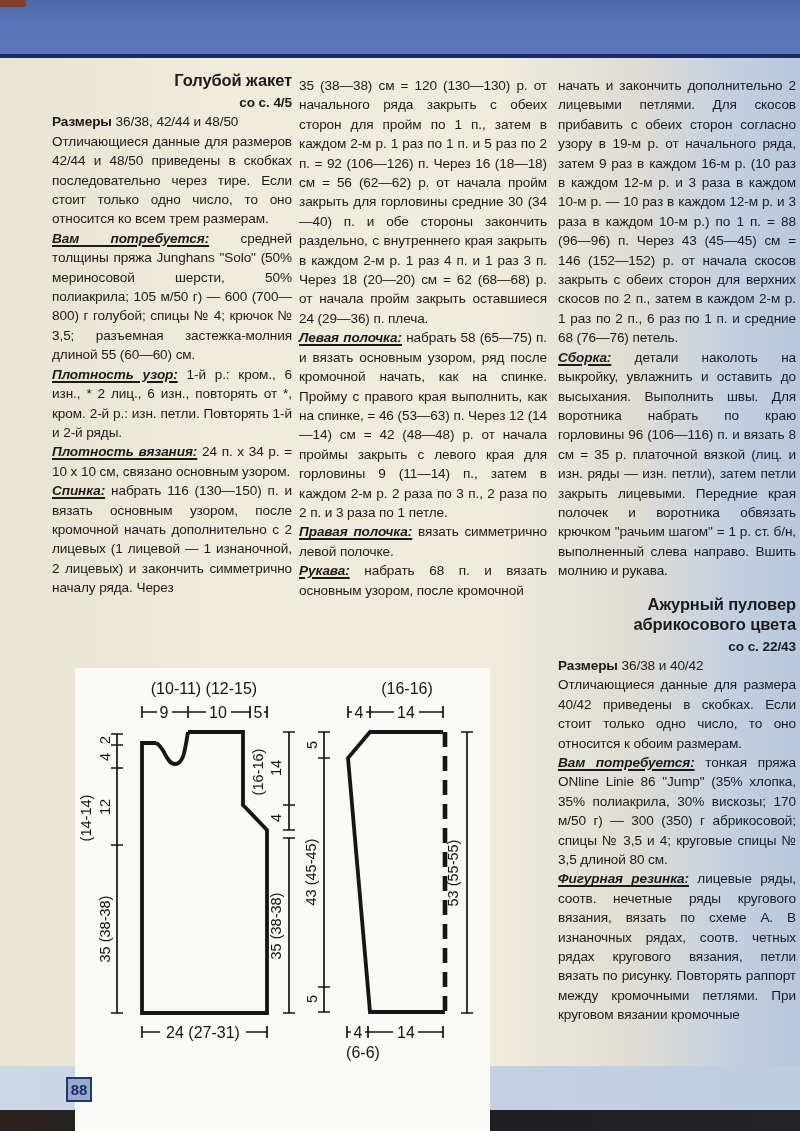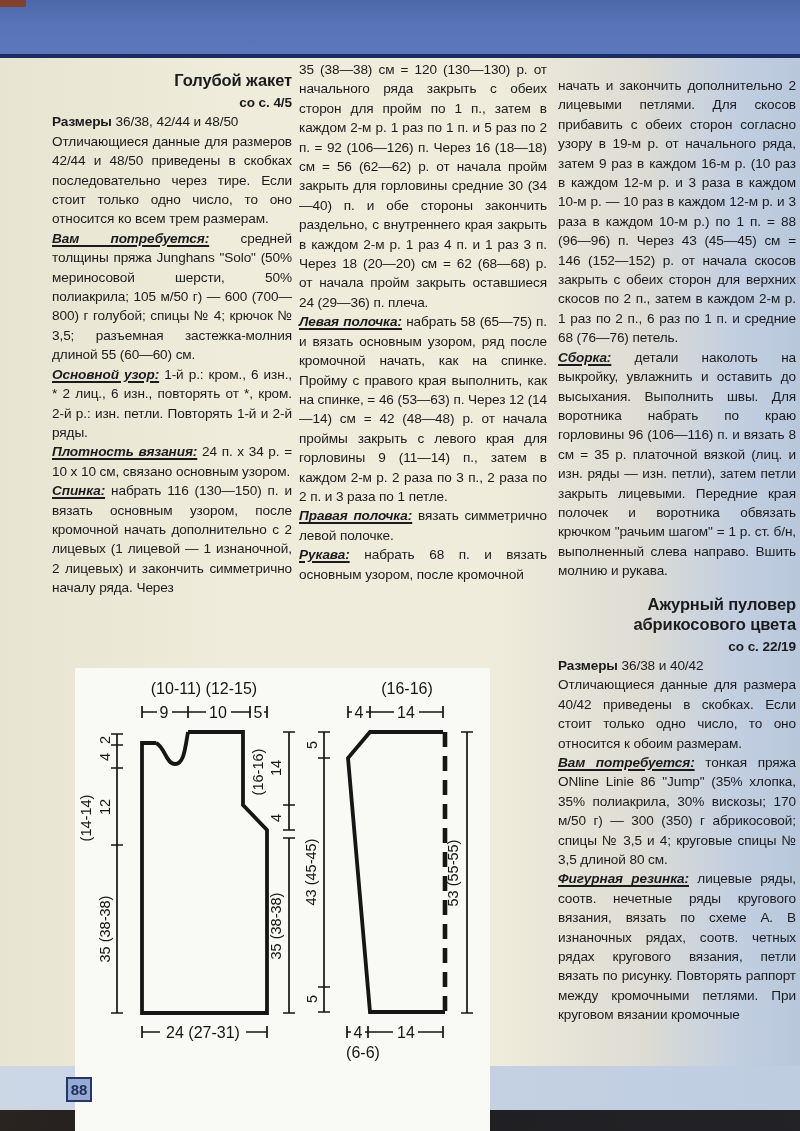--- a/index.html
+++ b/index.html
@@ -27,7 +27,7 @@
   }
   .col{position:absolute;text-align:justify;font-size:13.6px;line-height:19.4px;letter-spacing:-0.1px;}
   .col1{left:52px;top:70px;width:240px;}
-  .col2{left:299px;top:60px;width:248px;}
+  .col2{left:299px;top:76px;width:248px;}
   .col3{left:558px;top:76px;width:238px;}
   .col p{margin:0;}
   .art-title{font-size:16.5px;line-height:20px;font-weight:bold;margin:0 0 3px 0;text-align:right;}

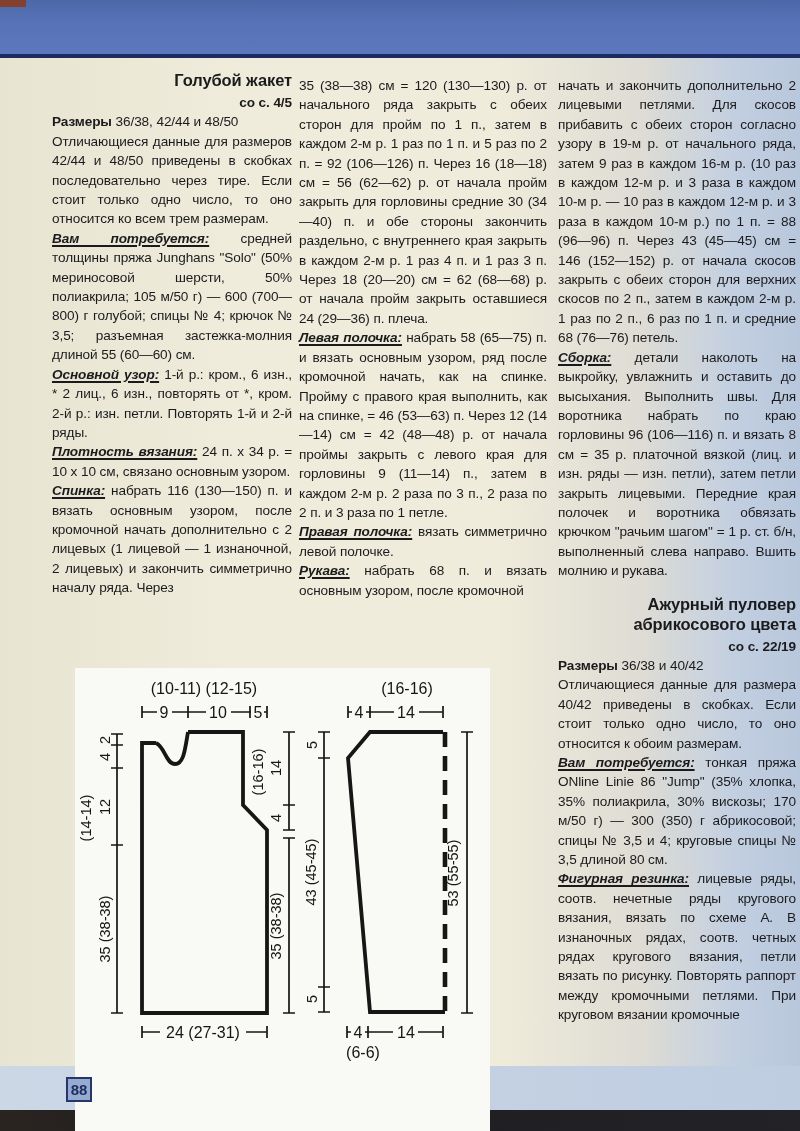--- a/index.html
+++ b/index.html
@@ -55,7 +55,7 @@
       <p class="para"><span class="lead">Размеры</span> 36/38, 42/44 и 48/50</p>
       <p class="para">Отличающиеся данные для размеров 42/44 и 48/50 приведены в скобках последовательно через тире. Если стоит только одно число, то оно относится ко всем трем размерам.</p>
       <p class="para"><span class="lead u">Вам потребуется:</span> средней толщины пряжа Junghans "Solo" (50% мериносовой шерсти, 50% полиакрила; 105 м/50 г) — 600 (700—800) г голубой; спицы № 4; крючок № 3,5; разъемная застежка-молния длиной 55 (60—60) см.</p>
-      <p class="para"><span class="lead u">Основной узор:</span> 1-й р.: кром., 6 изн., * 2 лиц., 6 изн., повторять от *, кром. 2-й р.: изн. петли. Повторять 1-й и 2-й ряды.</p>
+      <p class="para"><span class="lead u">Плотность узор:</span> 1-й р.: кром., 6 изн., * 2 лиц., 6 изн., повторять от *, кром. 2-й р.: изн. петли. Повторять 1-й и 2-й ряды.</p>
       <p class="para"><span class="lead u">Плотность вязания:</span> 24 п. x 34 р. = 10 x 10 см, связано основным узором.</p>
       <p class="para"><span class="lead u">Спинка:</span> набрать 116 (130—150) п. и вязать основным узором, после кромочной начать дополнительно с 2 лицевых (1 лицевой — 1 изнаночной, 2 лицевых) и закончить симметрично началу ряда. Через</p>
     </div>

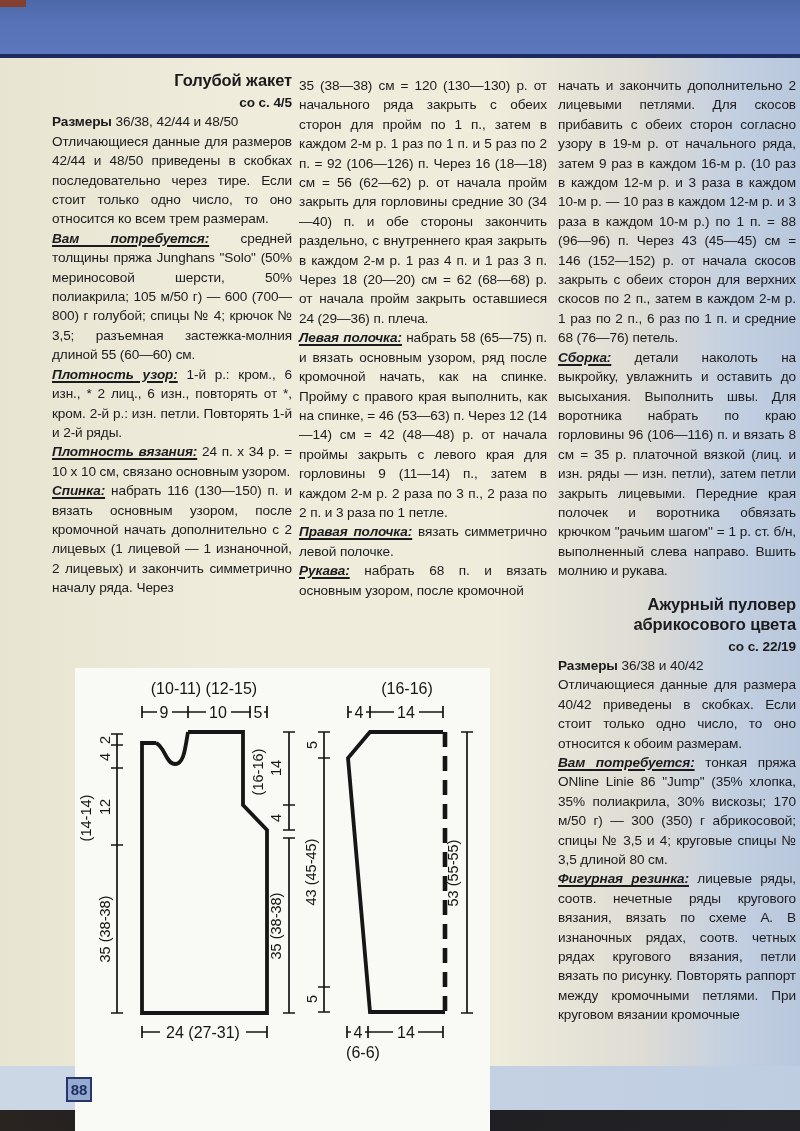--- a/index.html
+++ b/index.html
@@ -69,7 +69,7 @@
       <p class="para">начать и закончить дополнительно 2 лицевыми петлями. Для скосов прибавить с обеих сторон согласно узору в 19-м р. от начального ряда, затем 9 раз в каждом 16-м р. (10 раз в каждом 12-м р. и 3 раза в каждом 10-м р. — 10 раз в каждом 12-м р. и 3 раза в каждом 10-м р.) по 1 п. = 88 (96—96) п. Через 43 (45—45) см = 146 (152—152) р. от начала скосов закрыть с обеих сторон для верхних скосов по 2 п., затем в каждом 2-м р. 1 раз по 2 п., 6 раз по 1 п. и средние 68 (76—76) петель.</p>
       <p class="para"><span class="lead u">Сборка:</span> детали наколоть на выкройку, увлажнить и оставить до высыхания. Выполнить швы. Для воротника набрать по краю горловины 96 (106—116) п. и вязать 8 см = 35 р. платочной вязкой (лиц. и изн. ряды — изн. петли), затем петли закрыть лицевыми. Передние края полочек и воротника обвязать крючком "рачьим шагом" = 1 р. ст. б/н, выполненный слева направо. Вшить молнию и рукава.</p>
       <div class="art-title" style="margin-top: 13px;">Ажурный пуловер абрикосового цвета</div>
-      <p class="plain">со с. 22/19</p>
+      <p class="plain">со с. 22/43</p>
       <p class="para"><span class="lead">Размеры</span> 36/38 и 40/42</p>
       <p class="para">Отличающиеся данные для размера 40/42 приведены в скобках. Если стоит только одно число, то оно относится к обоим размерам.</p>
       <p class="para"><span class="lead u">Вам потребуется:</span> тонкая пряжа ONline Linie 86 "Jump" (35% хлопка, 35% полиакрила, 30% вискозы; 170 м/50 г) — 300 (350) г абрикосовой; спицы № 3,5 и 4; круговые спицы № 3,5 длиной 80 см.</p>

